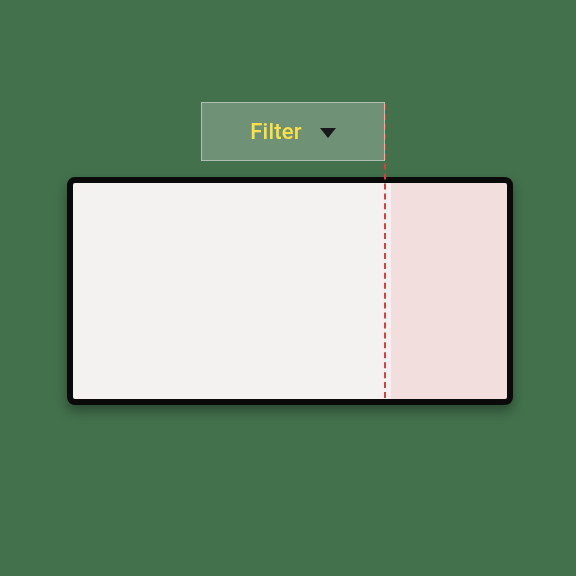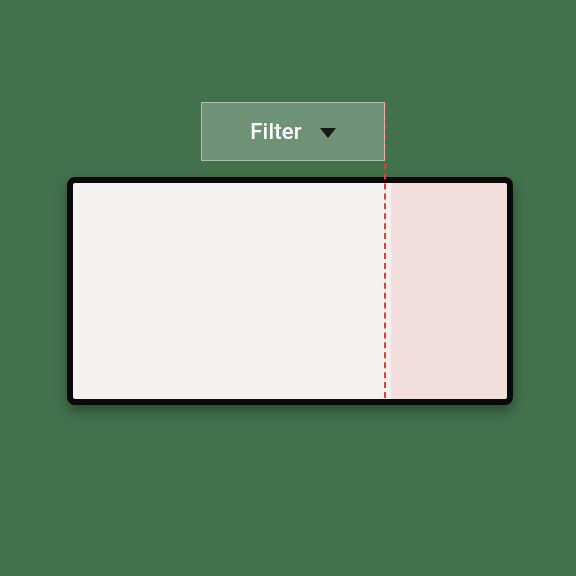--- a/index.html
+++ b/index.html
@@ -18,7 +18,7 @@
   .filter-btn .label{
     font-size:22px;
     font-weight:500;
-    color:#ffffff;
+    color:#fde047;
     letter-spacing:0.2px;
   }
   .filter-btn .caret{

